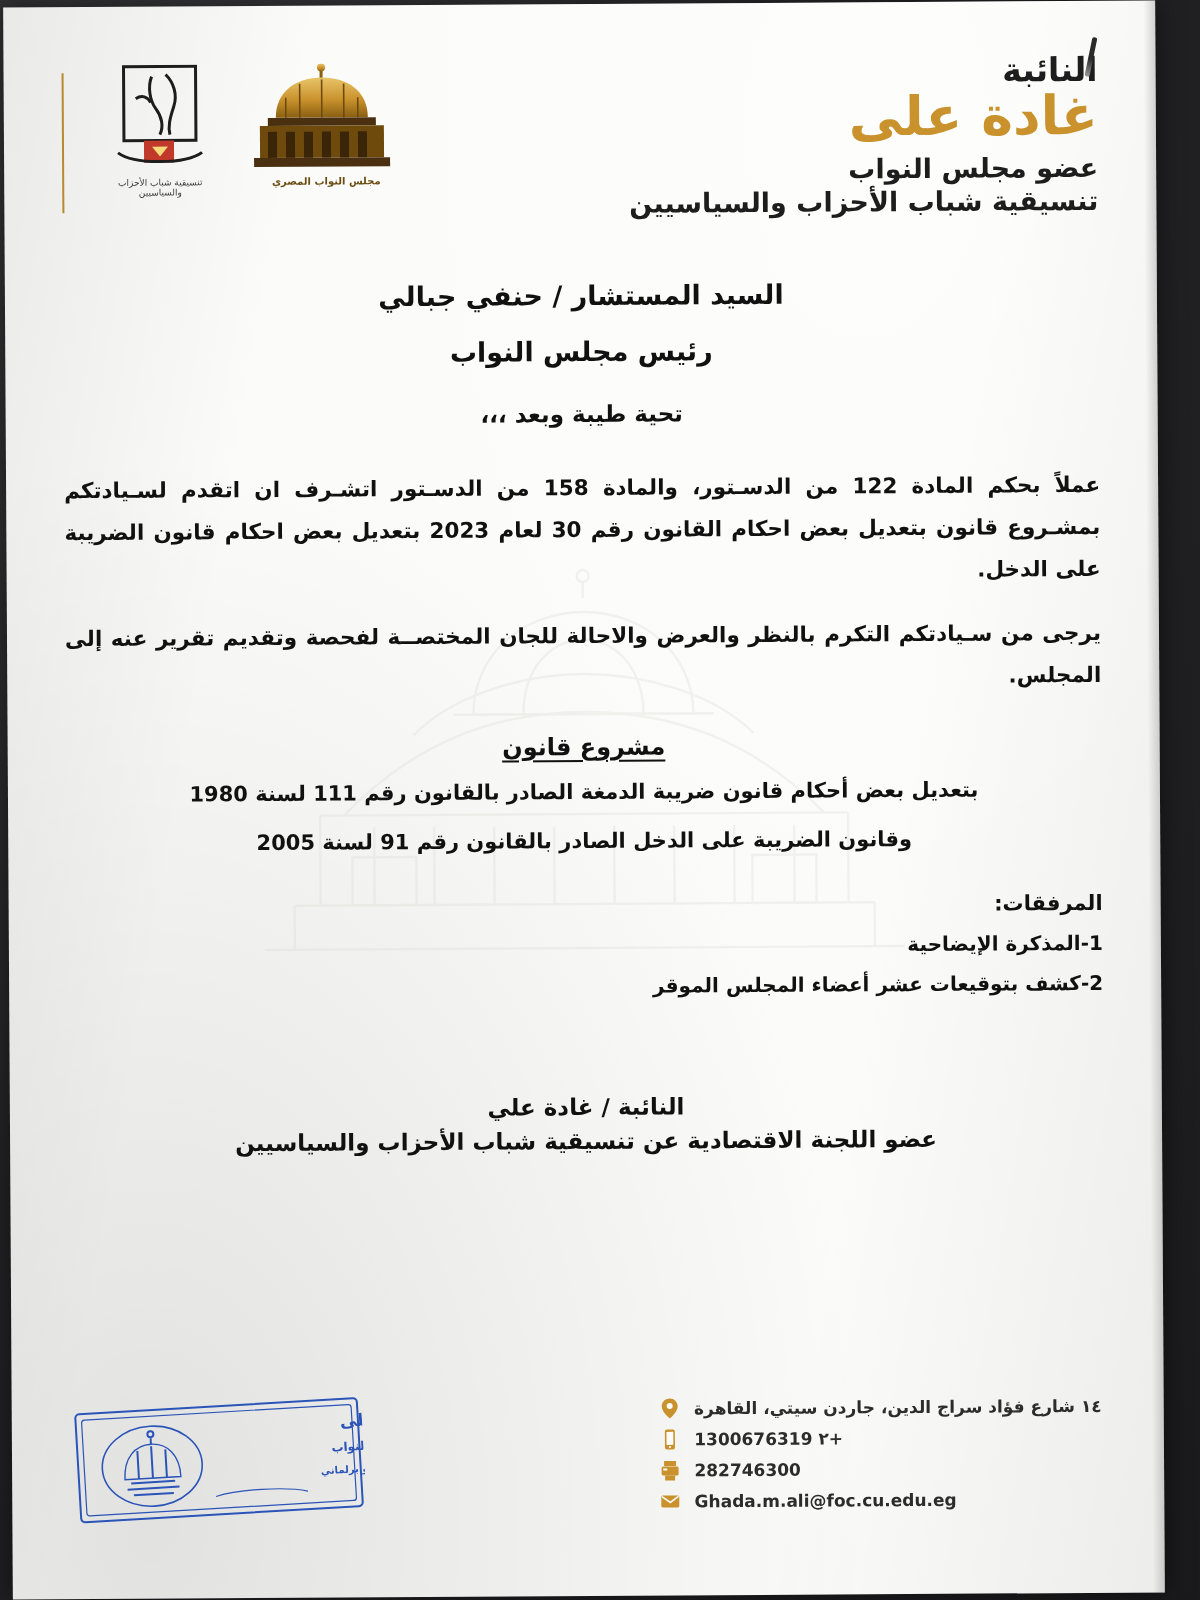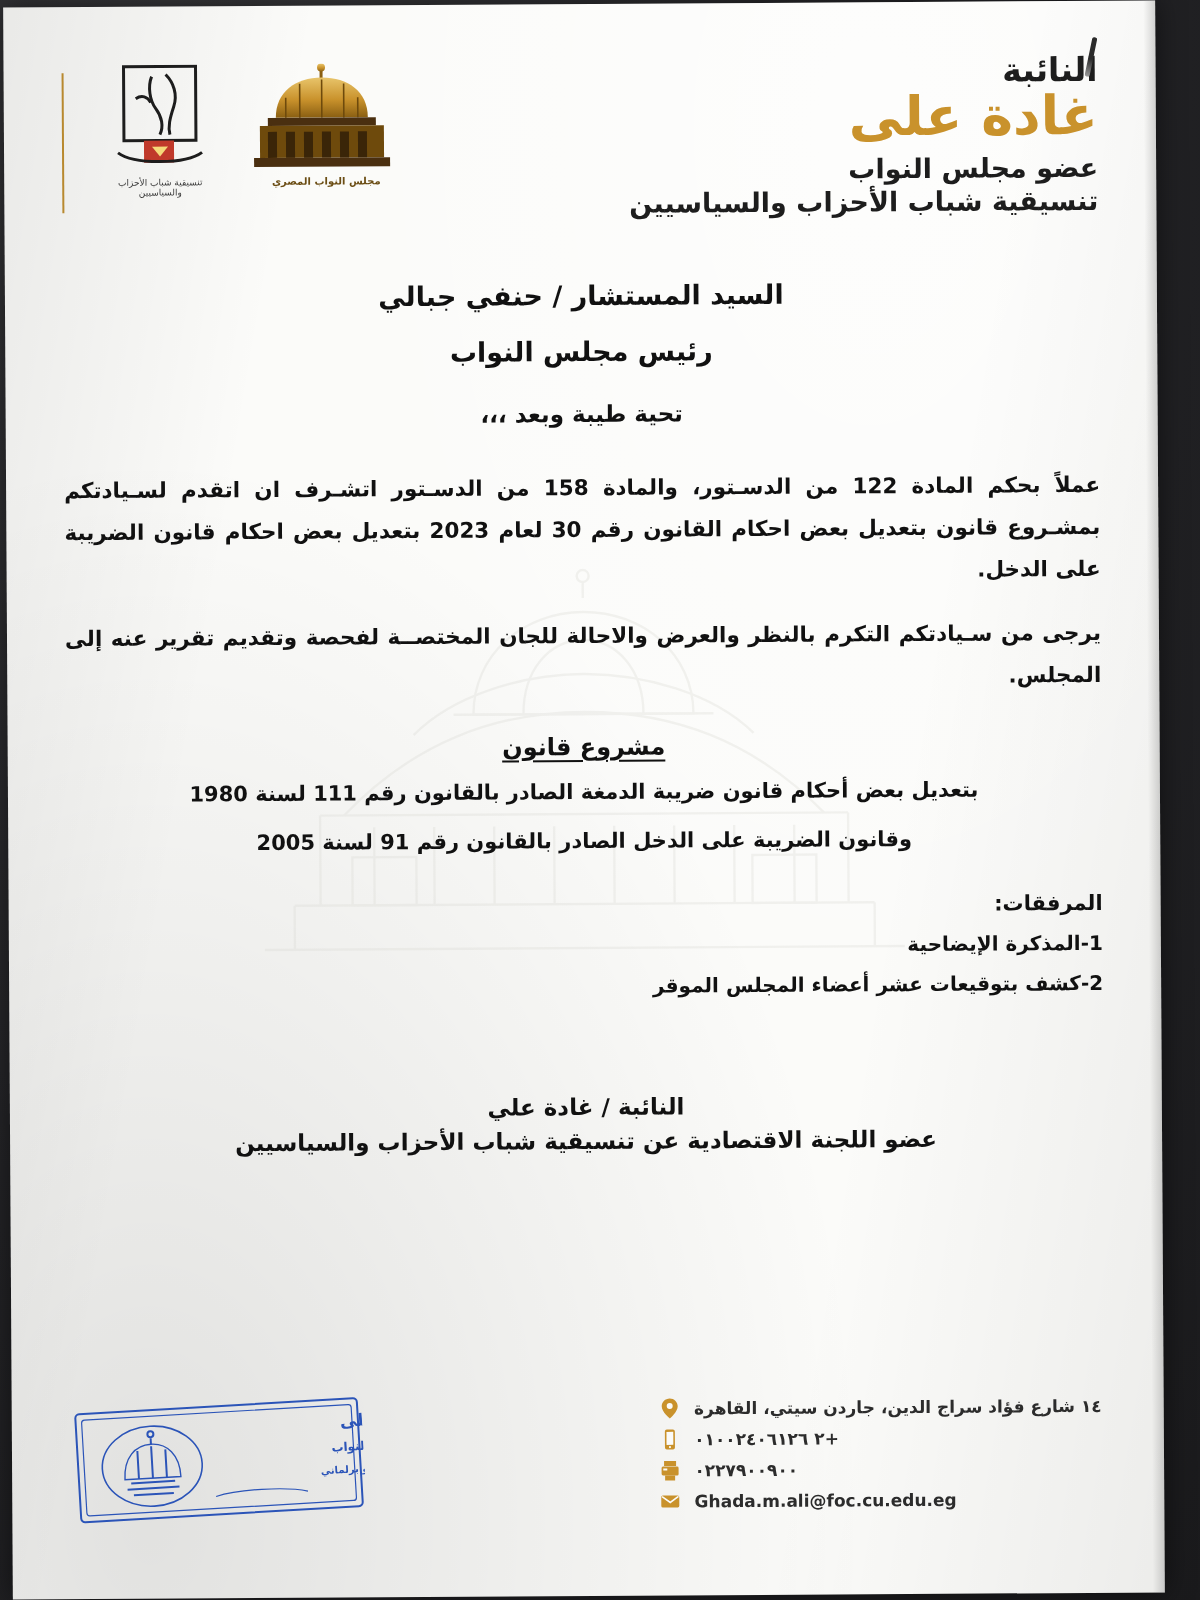--- a/index.html
+++ b/index.html
@@ -266,7 +266,7 @@
       </div>
 
       <div class="contact-row">
-        <span class="contact-text">+٢ ٠١٠٠٢٤٠٦١٢٦</span>
+        <span class="contact-text">+٢ 1300676319</span>
         <svg class="cicon" viewBox="0 0 20 22" aria-hidden="true">
           <rect x="5" y="1" width="10" height="20" rx="2" fill="#c9922c"></rect>
           <rect x="6.6" y="3.4" width="6.8" height="13" fill="#fbfbf9"></rect>

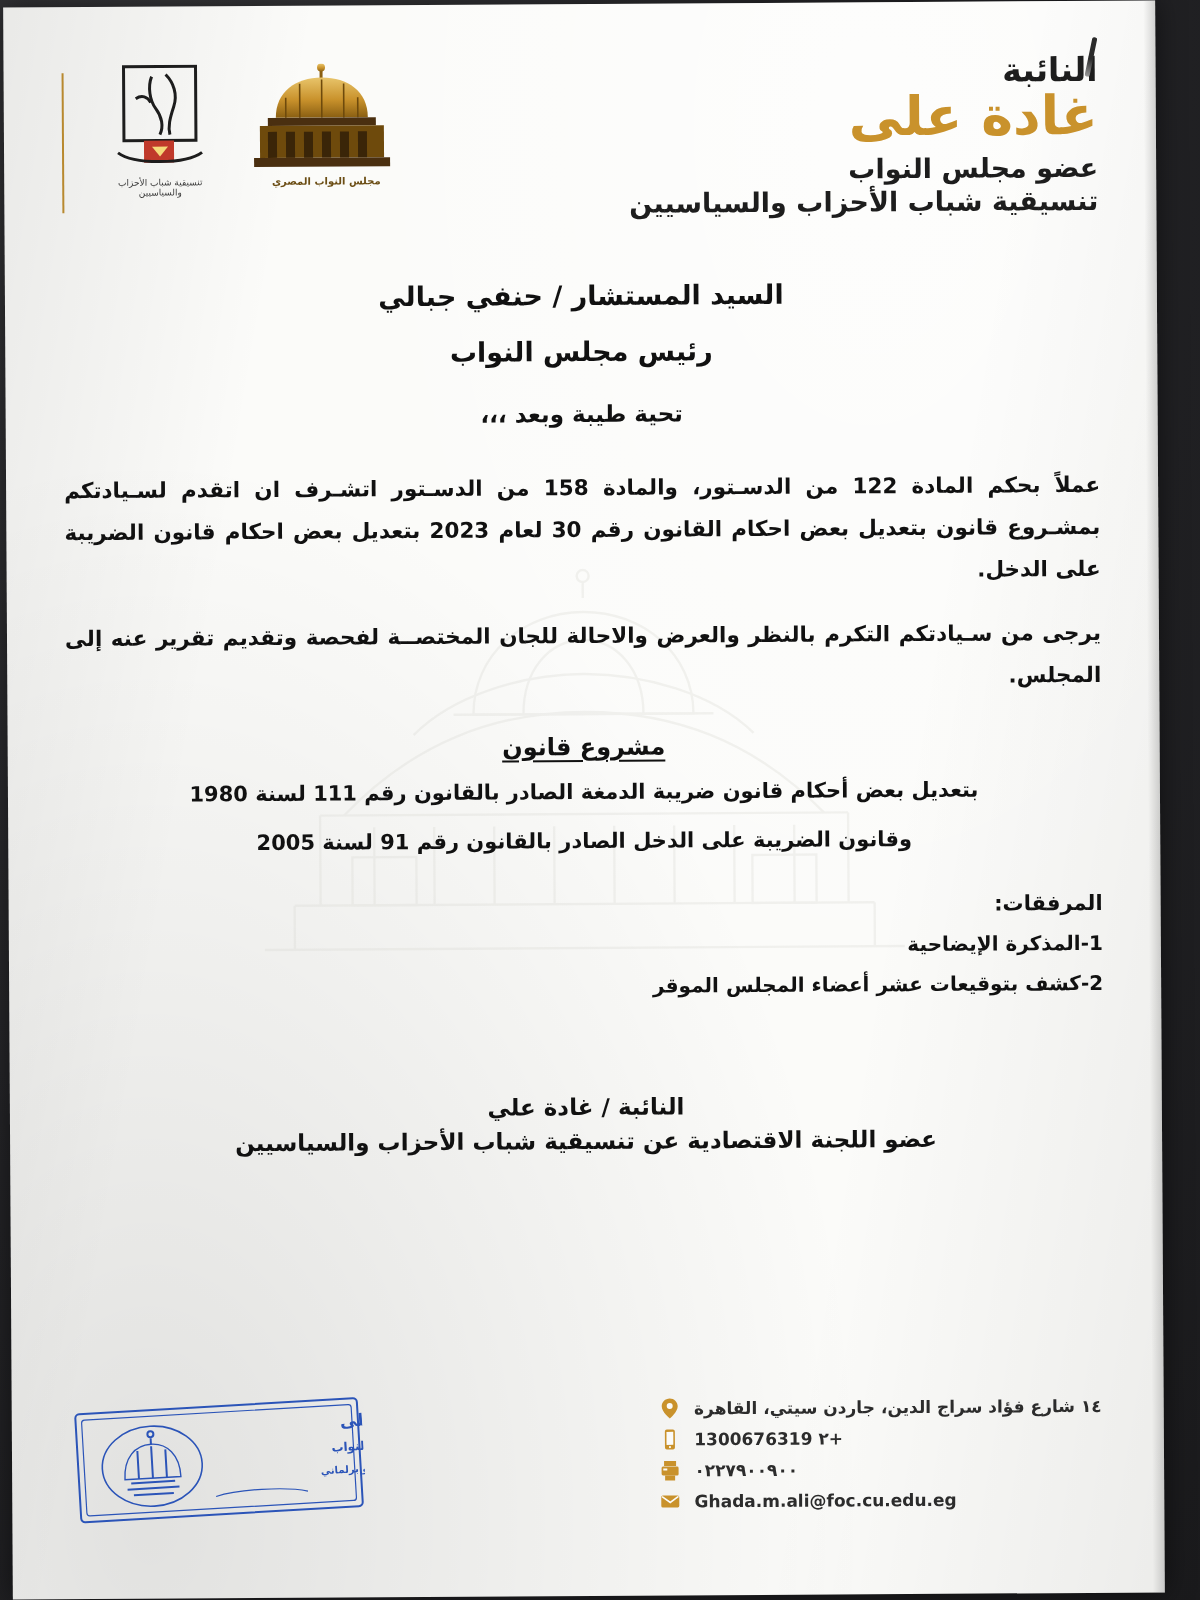--- a/index.html
+++ b/index.html
@@ -275,7 +275,7 @@
       </div>
 
       <div class="contact-row">
-        <span class="contact-text">٠٢٢٧٩٠٠٩٠٠</span>
+        <span class="contact-text">282746300</span>
         <svg class="cicon" viewBox="0 0 20 22" aria-hidden="true">
           <rect x="4" y="1.5" width="12" height="5" fill="#c9922c"></rect>
           <rect x="1.5" y="7" width="17" height="9" rx="1.5" fill="#c9922c"></rect>

